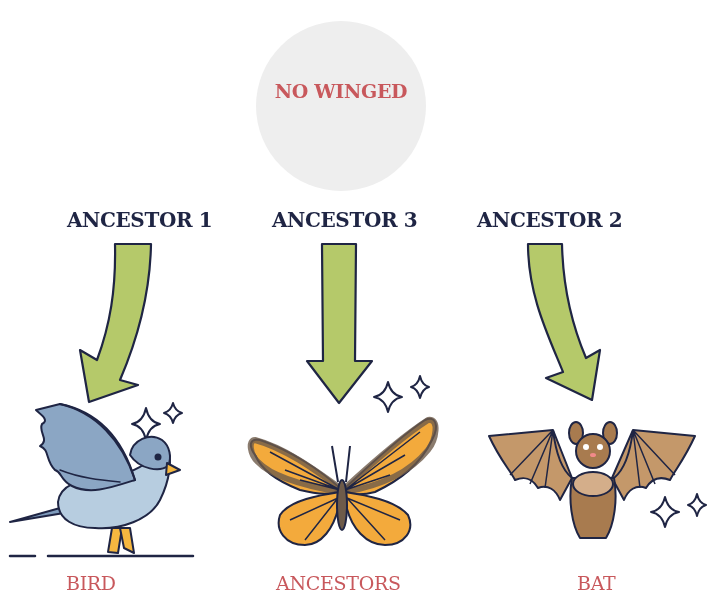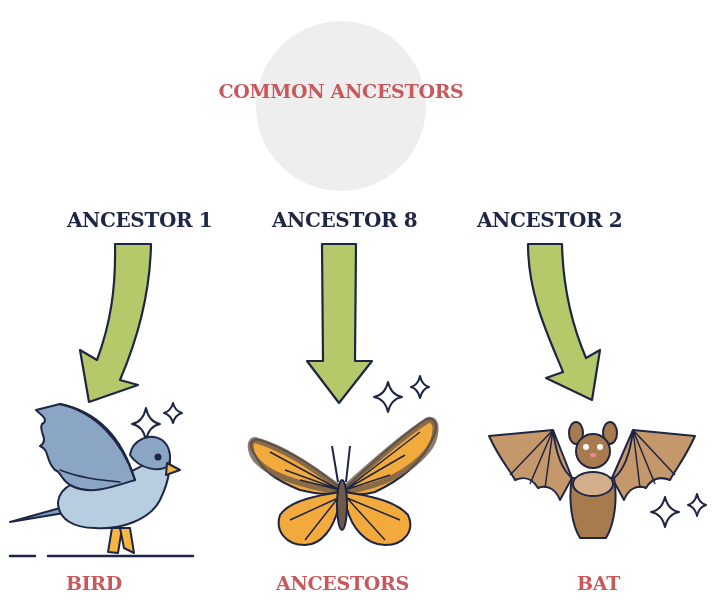--- a/index.html
+++ b/index.html
@@ -16,6 +16,7 @@
 
 <div class="circle"></div>
 <div class="title">
+  <div>NO WINGED</div>
   <div>COMMON ANCESTORS</div>
 </div>
 

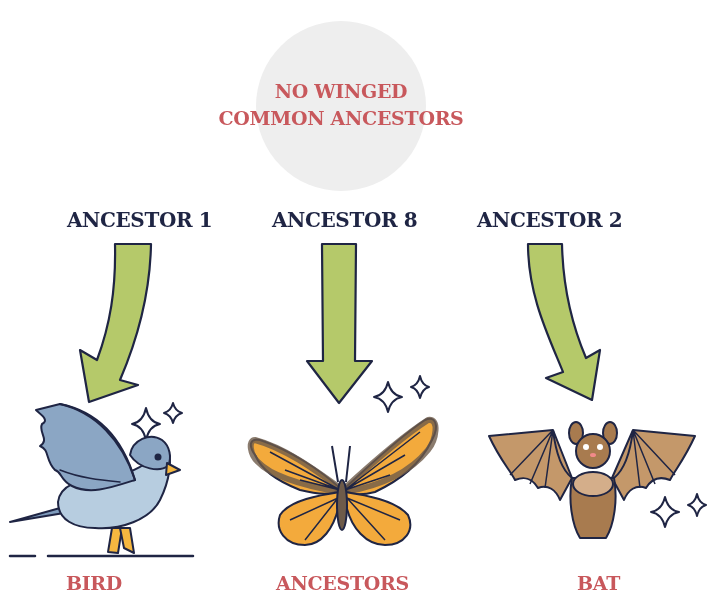--- a/index.html
+++ b/index.html
@@ -17,7 +17,6 @@
 <div class="circle"></div>
 <div class="title">
   <div>NO WINGED</div>
-  <div>COMMON ANCESTORS</div>
 </div>
 
 <div class="anc" style="left:67px;">ANCESTOR 1</div>

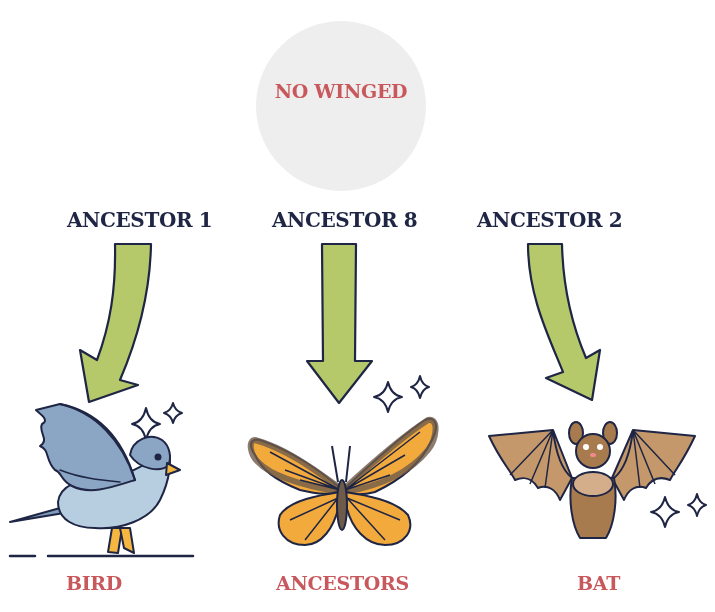--- a/index.html
+++ b/index.html
@@ -20,7 +20,7 @@
 </div>
 
 <div class="anc" style="left:67px;">ANCESTOR 1</div>
-<div class="anc" style="left:272px;">ANCESTOR 8</div>
+<div class="anc" style="left:272px;">ANCESTOR 3</div>
 <div class="anc" style="left:477px;">ANCESTOR 2</div>
 
 <svg class="art" width="715" height="612" viewBox="0 0 715 612">

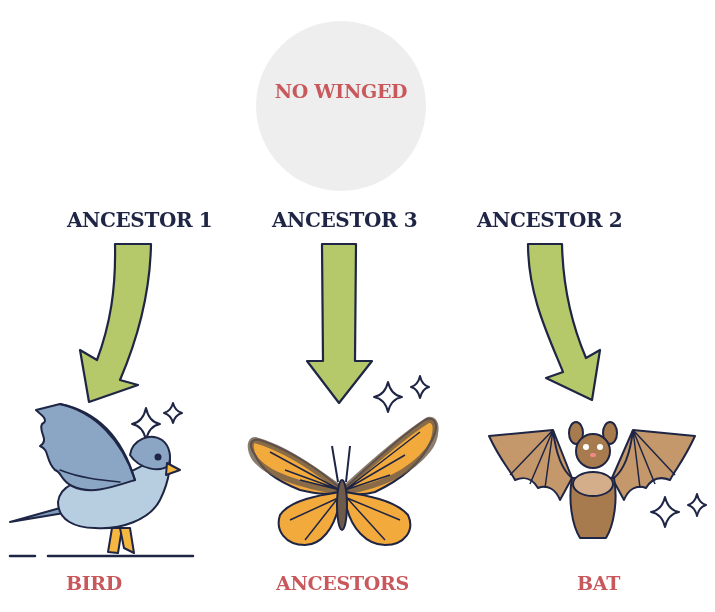--- a/index.html
+++ b/index.html
@@ -8,7 +8,7 @@
   .title{position:absolute;left:200px;width:282px;text-align:center;color:#c8585c;font-weight:bold;font-size:19px;line-height:27px;top:78px;letter-spacing:-0.3px;}
   .title div{white-space:nowrap;}
   .anc{position:absolute;top:208px;color:#1f2544;font-weight:bold;font-size:20px;white-space:nowrap;letter-spacing:-0.4px;}
-  .lbl{position:absolute;top:572px;color:#c8585c;font-weight:bold;font-size:19px;white-space:nowrap;letter-spacing:-0.3px;}
+  .lbl{position:absolute;top:572px;color:#c8585c;font-weight:normal;font-size:19px;white-space:nowrap;letter-spacing:-0.3px;}
   svg.art{position:absolute;left:0;top:0;}
 </style>
 </head>

